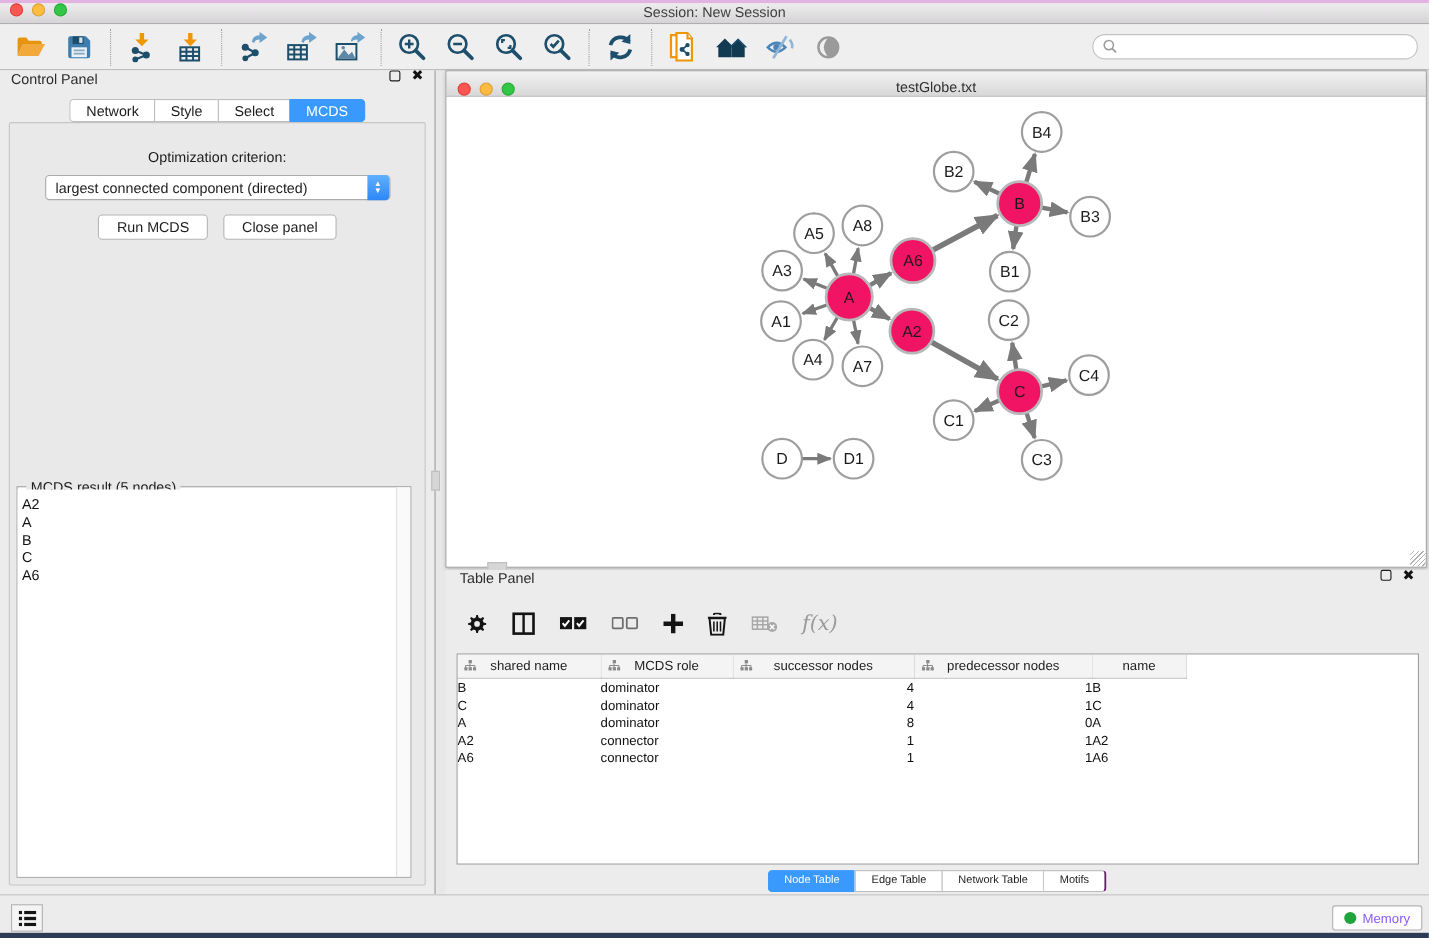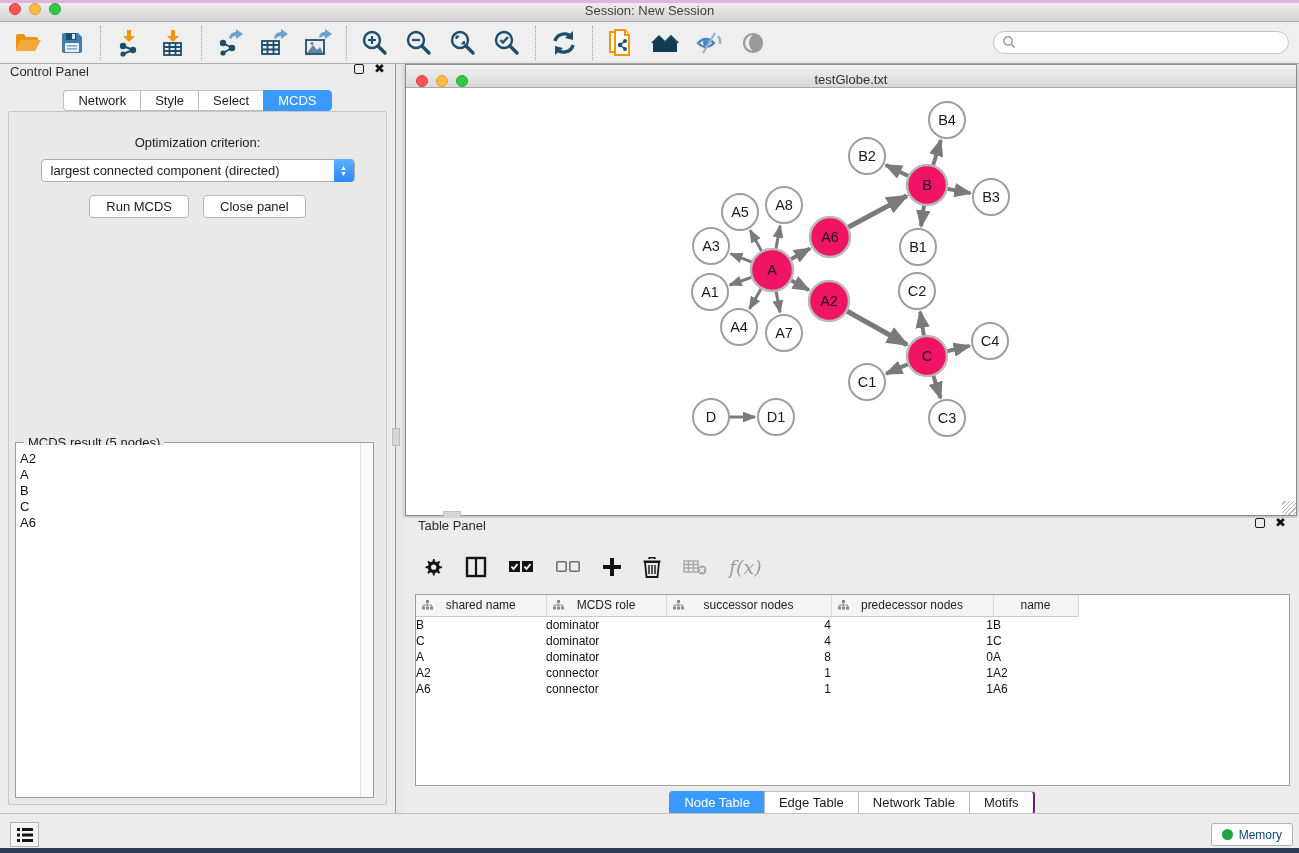--- a/index.html
+++ b/index.html
@@ -101,7 +101,7 @@
   td.al { padding-left:12px; text-align:left; }
   td.ar { padding-right:16px; text-align:right; }
   .tp-tabs { position:absolute; left:0; right:0; top:273px; display:flex; justify-content:center; }
-  .tp-tab { background:#fff; border:1px solid #bdbdbd; border-right:none; font-size:13px; color:#1c1c1c;
+  .tp-tab { background:#fff; border:1px solid #bdbdbd; border-right:none; font-size:10px; color:#1c1c1c;
     padding:3px 14px 4px; }
   .tp-tab:first-child { border-top-left-radius:4px; border-bottom-left-radius:4px; }
   .tp-tab:last-child { border-right:2px solid #701a75; border-top-right-radius:4px; border-bottom-right-radius:4px; }

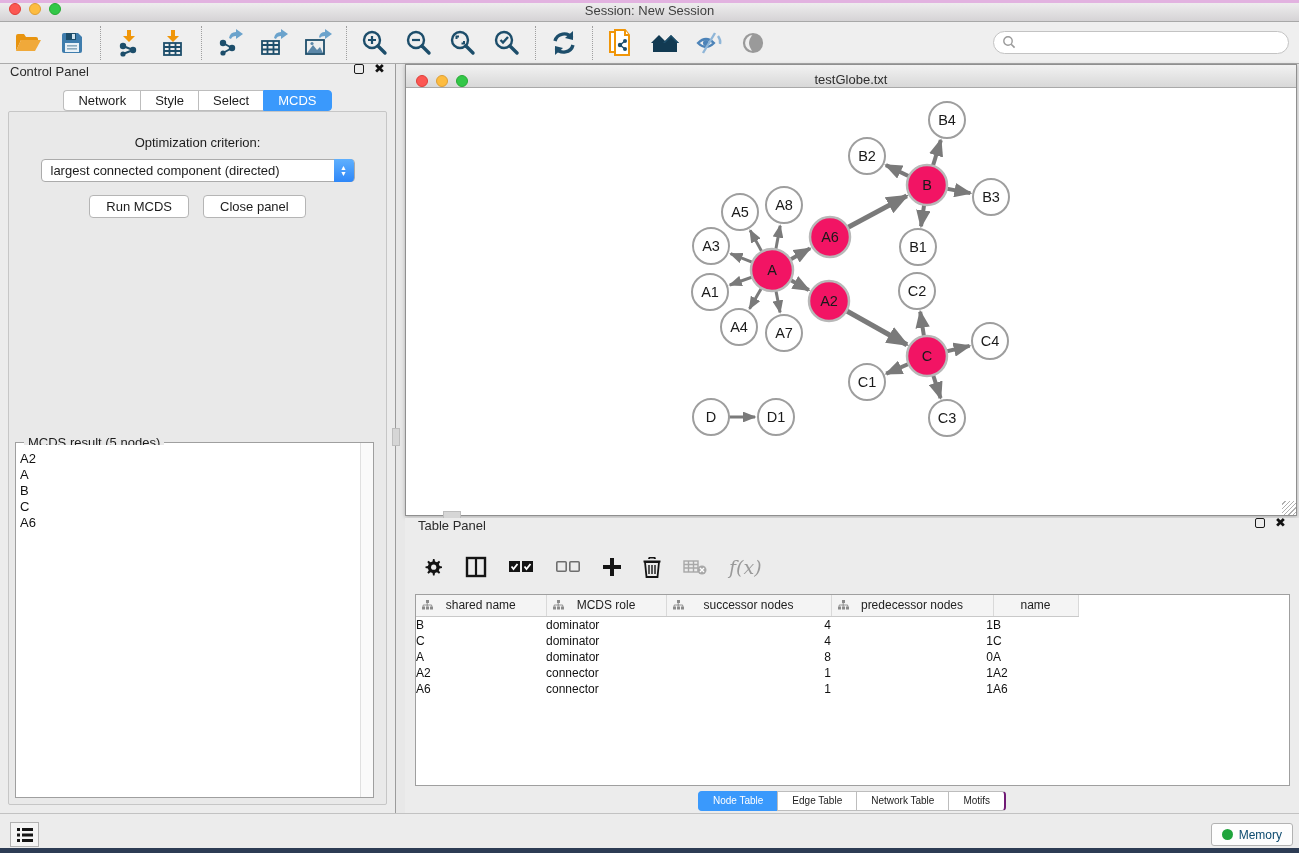--- a/index.html
+++ b/index.html
@@ -114,7 +114,7 @@
     border:1px solid #b2b2b2; display:flex; align-items:center; justify-content:center; }
   .memory-btn { position:absolute; right:6px; top:9px; height:23px; background:#fdfdfd;
     border:1px solid #b2b2b2; border-radius:3px; display:flex; align-items:center; gap:6px;
-    padding:0 10px; font-size:12px; color:#0c4a6e; }
+    padding:0 10px; font-size:12px; color:#8b5cf6; }
   .memory-dot { width:11px; height:11px; border-radius:50%; background:#1fa43c; }
 </style>
 </head>

